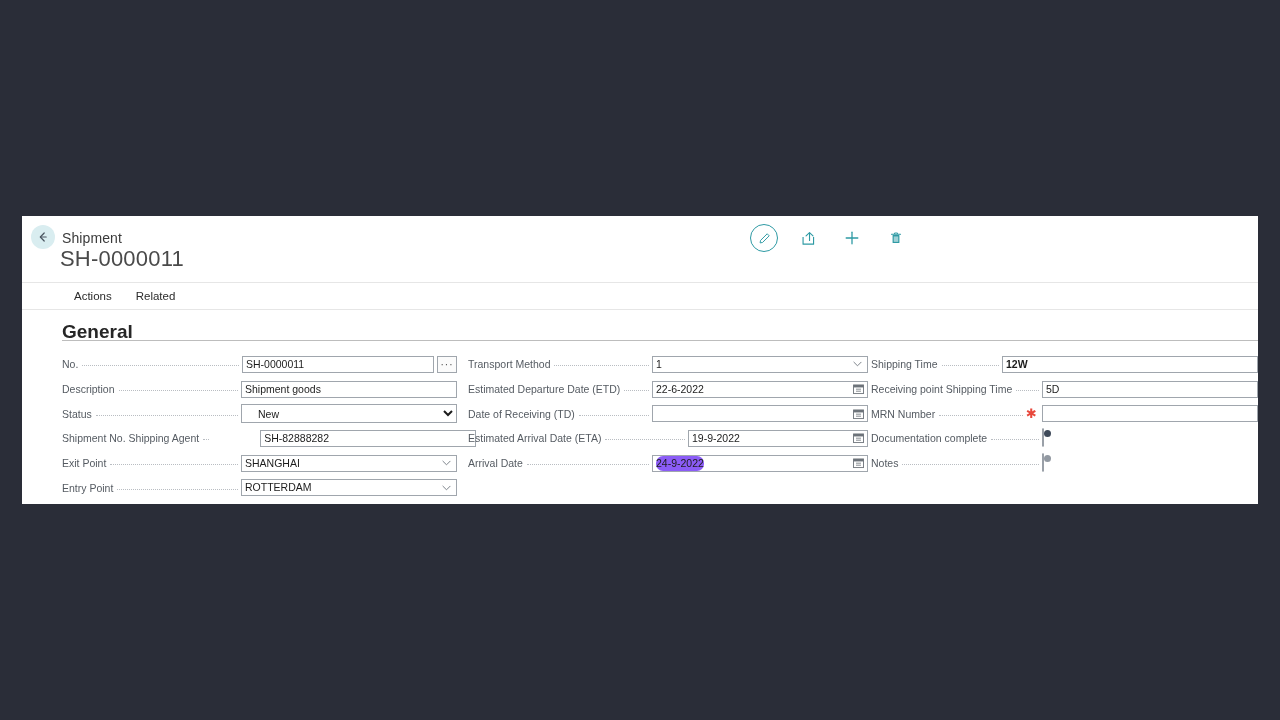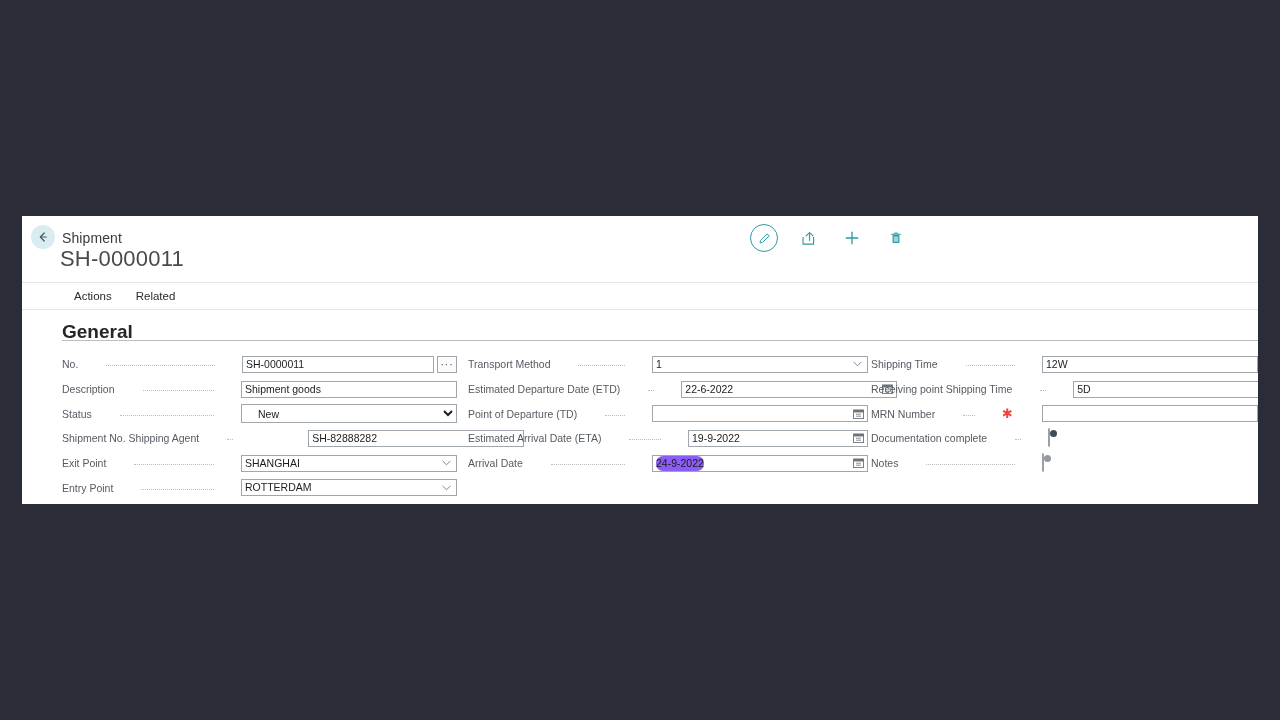--- a/index.html
+++ b/index.html
@@ -171,7 +171,6 @@
     height: 24.7px;
     display: flex;
     align-items: center;
-    gap: 24px;
   }
 
   .field-label {

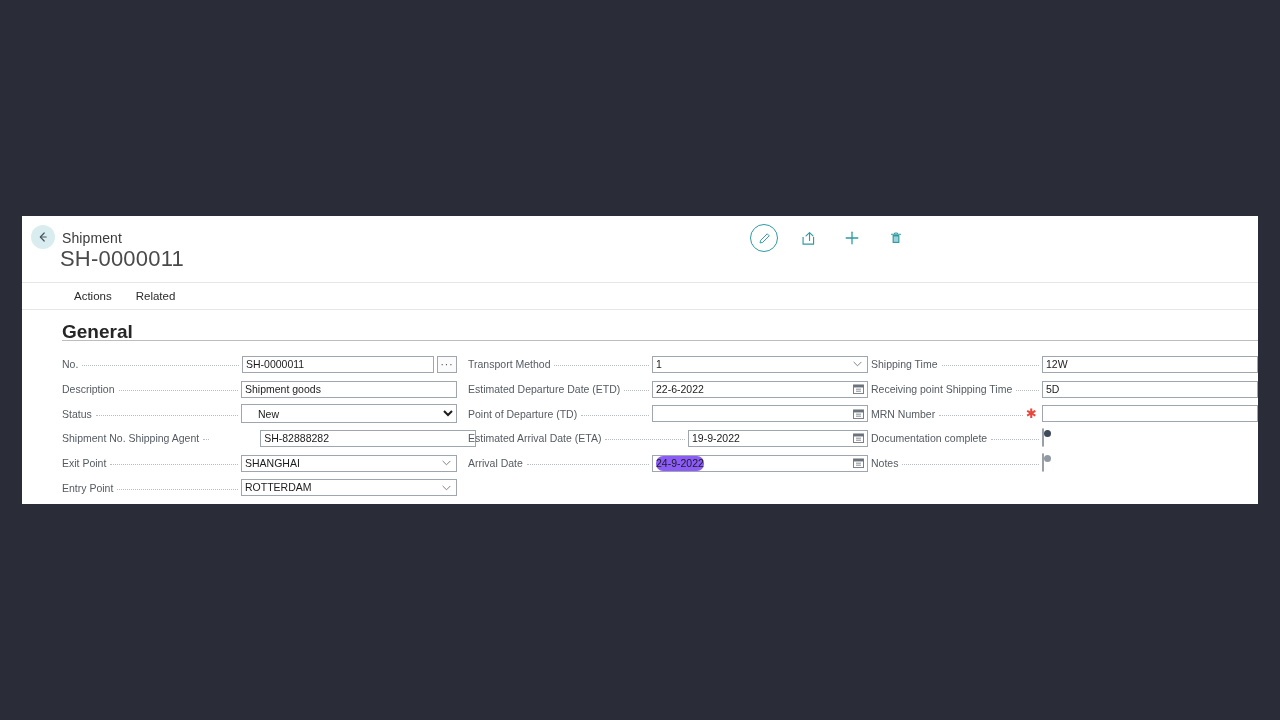--- a/index.html
+++ b/index.html
@@ -507,7 +507,7 @@
         <div class="field">
           <span class="field-label">Shipping Time</span>
           <span class="leader"></span>
-          <span class="control txt" style="width:216px;">12W</span>
+          <span class="control txt" style="width:256px;font-weight:bold;">12W</span>
         </div>
 
         <div class="field">

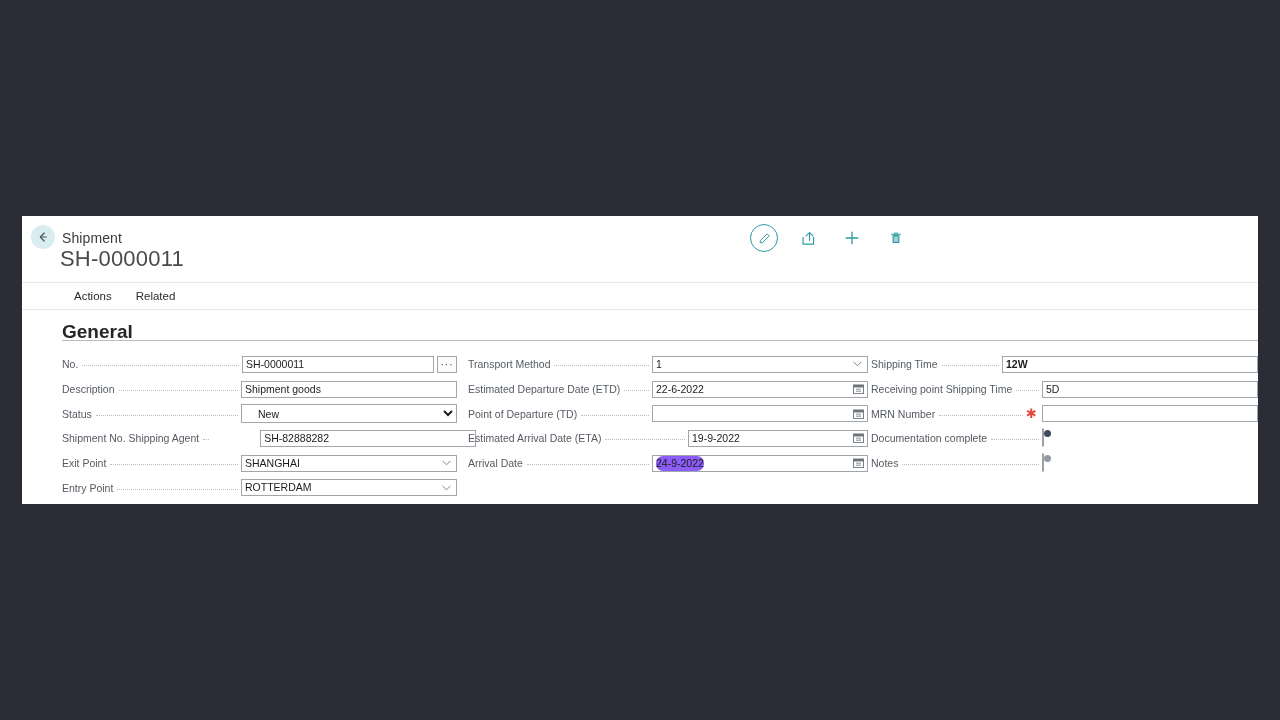--- a/index.html
+++ b/index.html
@@ -459,7 +459,7 @@
         </div>
 
         <div class="field">
-          <span class="field-label">Point of Departure (TD)</span>
+          <span class="field-label">Date of Receiving (TD)</span>
           <span class="leader"></span>
           <span class="control txt" style="width:216px;">
             <span></span>

